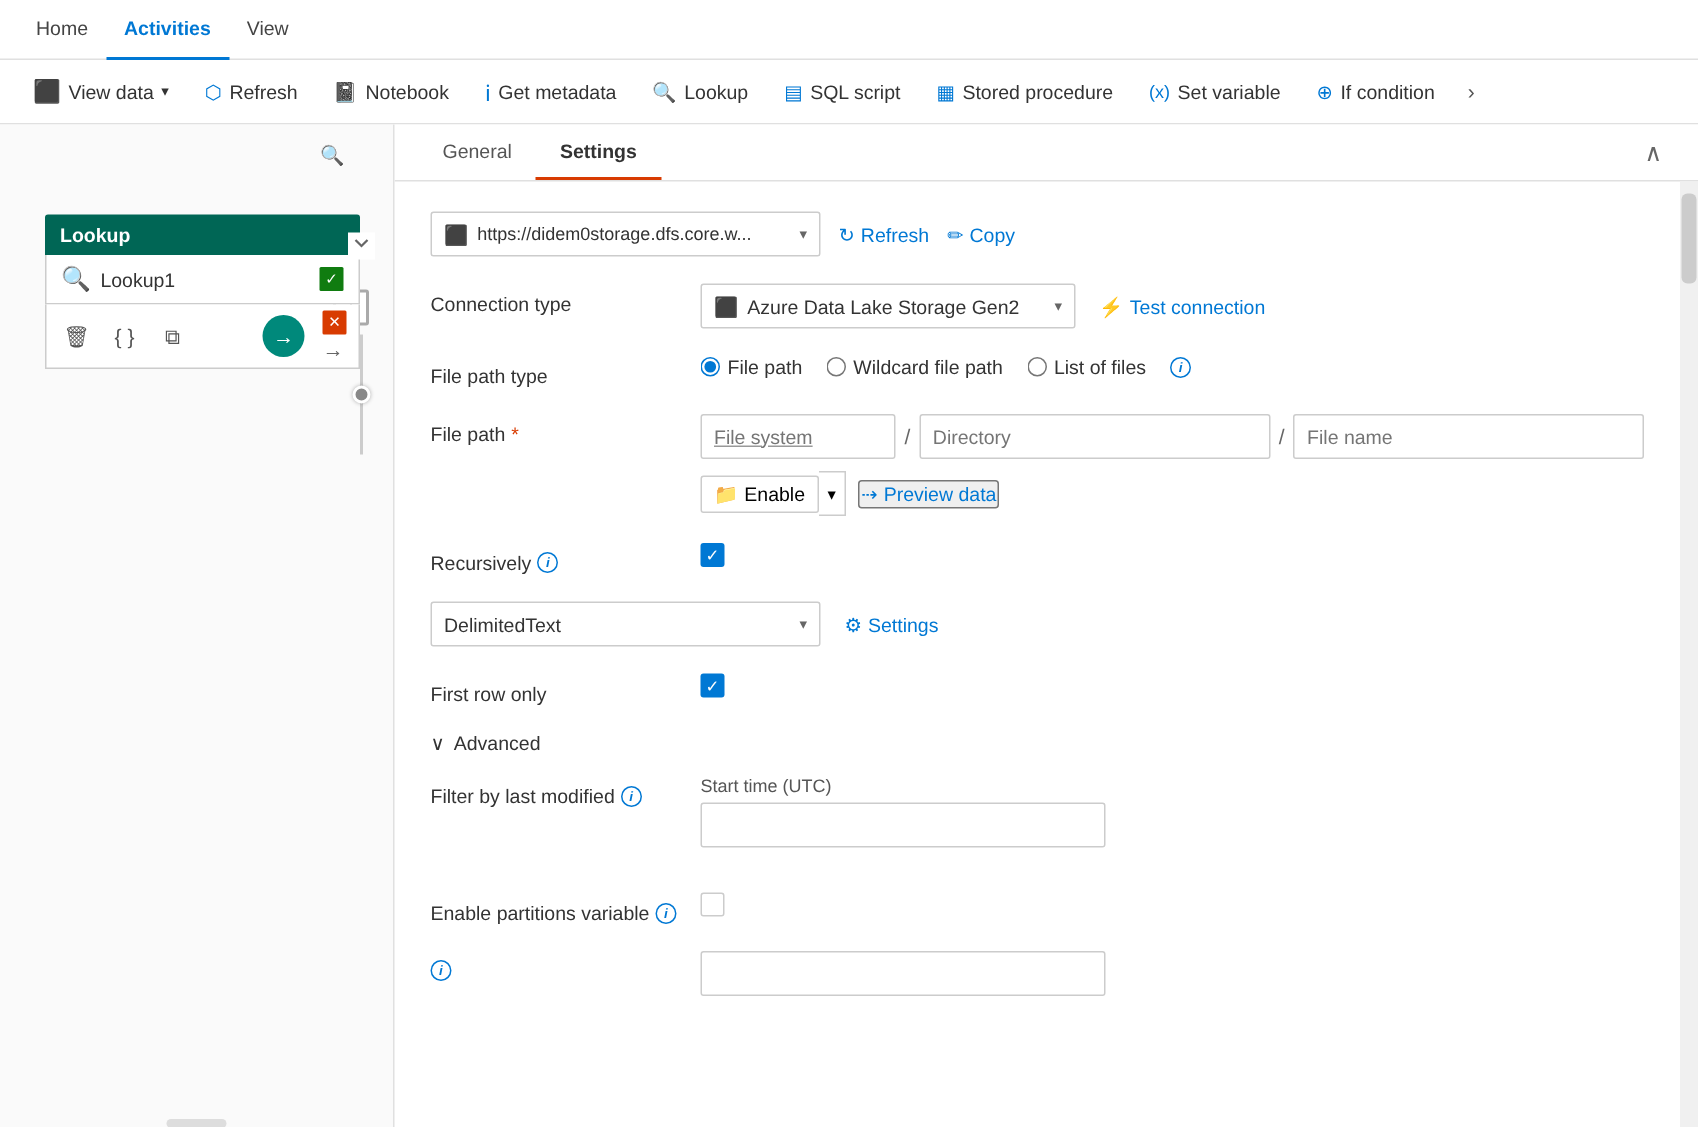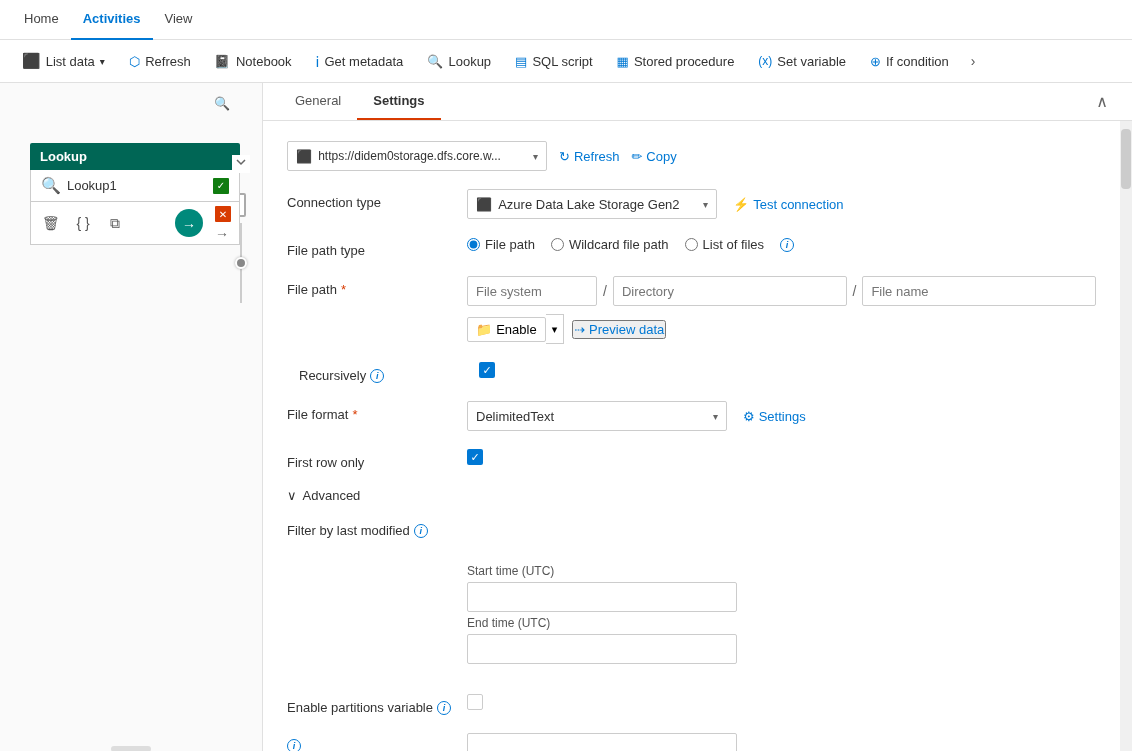--- a/index.html
+++ b/index.html
@@ -84,7 +84,7 @@
 <div class="toolbar">
   <button class="toolbar-btn">
     <span style="color:#0078d4; font-size:15px;">⬛</span>
-    <span>List data</span>
+    <span>View data</span>
     <span style="font-size:10px;">▾</span>
   </button>
   <button class="toolbar-btn">

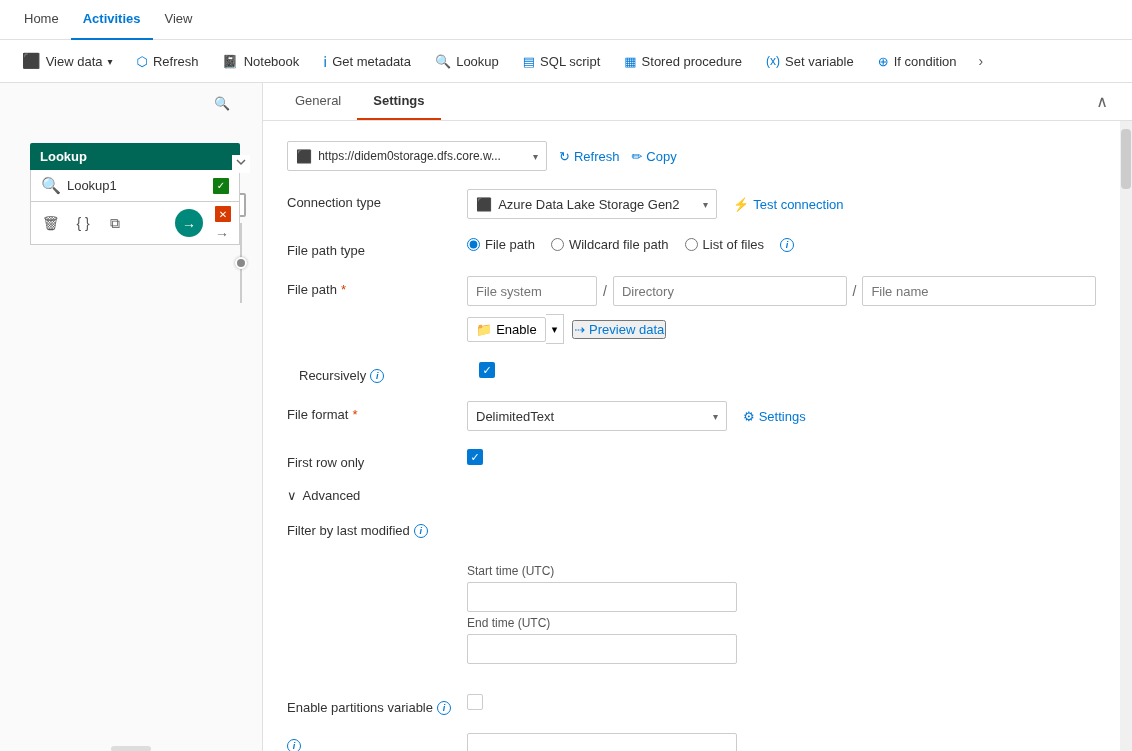--- a/index.html
+++ b/index.html
@@ -236,7 +236,7 @@
           <div class="form-label required">File path</div>
           <div class="form-control">
             <div class="file-path-group">
-              <input type="text" class="file-path-input" style="max-width: 130px;" placeholder="File system">
+              <input type="text" class="file-path-input" style="max-width: 130px; text-decoration: underline;" placeholder="File system">
               <span class="path-separator">/</span>
               <input type="text" class="file-path-input" placeholder="Directory" style="">
               <span class="path-separator">/</span>

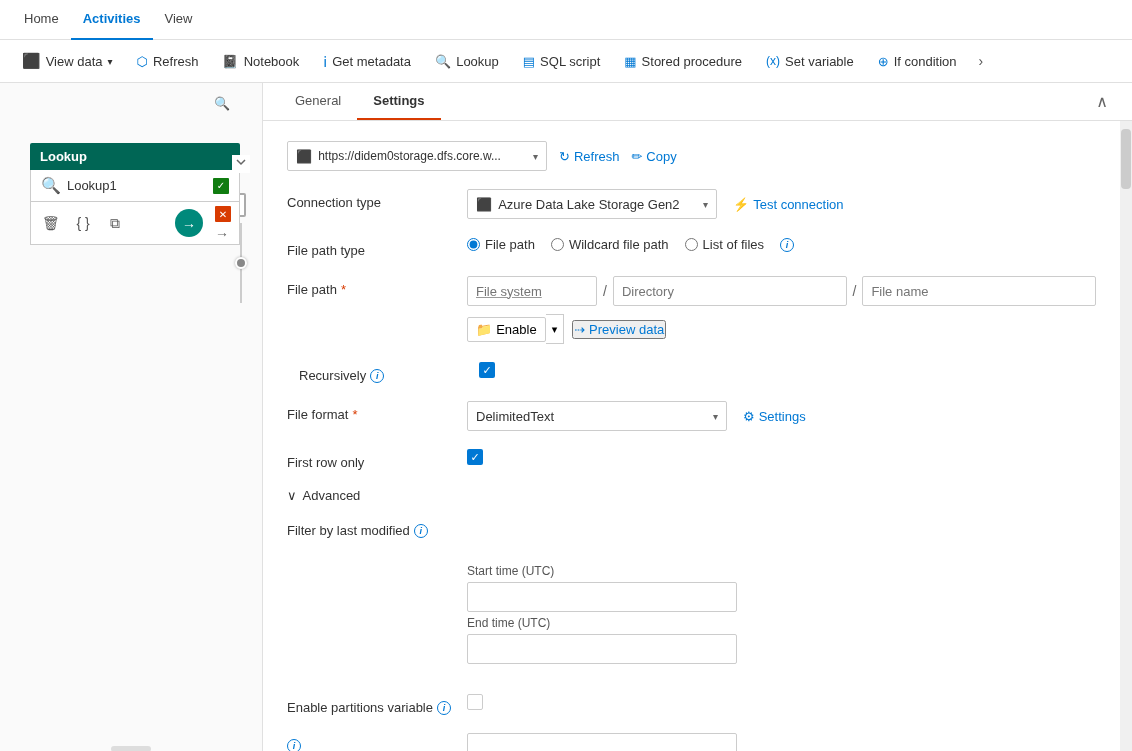--- a/index.html
+++ b/index.html
@@ -257,7 +257,7 @@
         </div>
 
         <div class="form-row">
-          <div class="form-label" style="display:flex; align-items:center; gap:4px;margin-left:12px;">
+          <div class="form-label" style="display:flex; align-items:flex-start; gap:4px;">
             <span>Recursively</span>
             <span class="info-icon">i</span>
           </div>

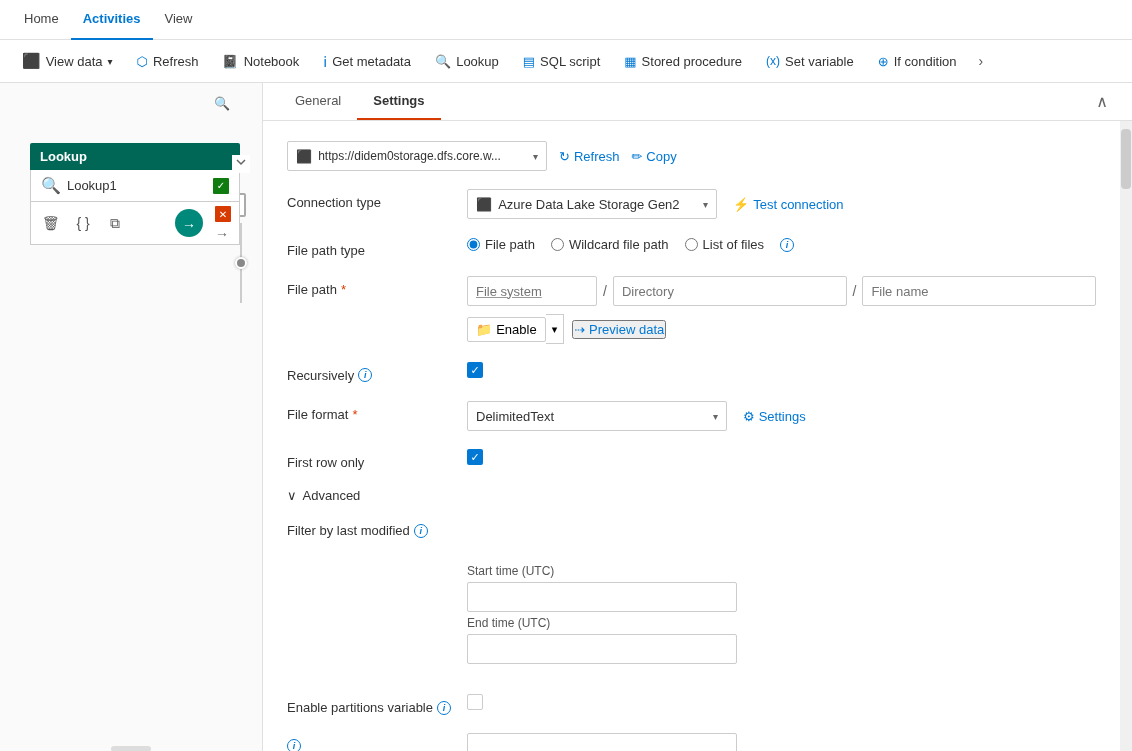--- a/index.html
+++ b/index.html
@@ -269,7 +269,6 @@
         </div>
 
         <div class="form-row">
-          <div class="form-label required">File format</div>
           <div class="form-control">
             <div class="format-row">
               <div class="format-select">

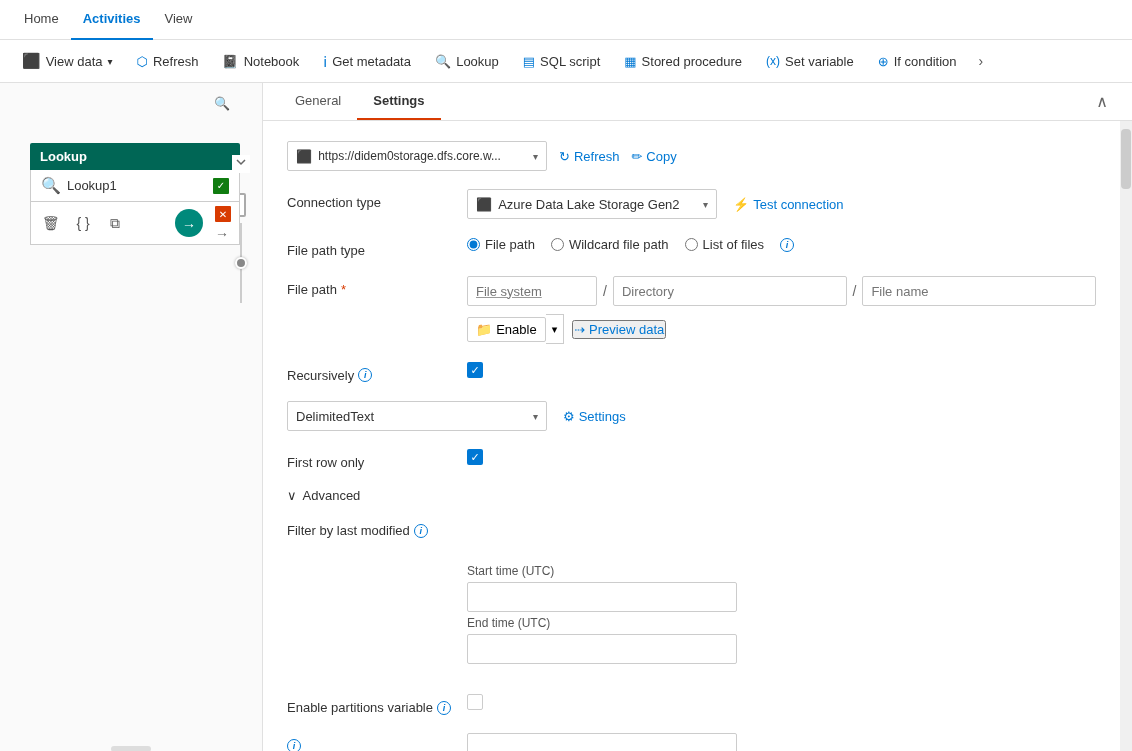--- a/index.html
+++ b/index.html
@@ -304,7 +304,7 @@
               <span class="info-icon">i</span>
             </div>
             <div class="form-control">
-              <div class="filter-grid" style="display:flex; flex-direction:column; gap:4px; flex:1;margin-top:47px;">
+              <div class="filter-grid" style="display:flex; gap:4px; flex:1;">
                 <div>
                   <div class="filter-label">Start time (UTC)</div>
                   <input type="text" class="filter-input" style="width: 270px;">

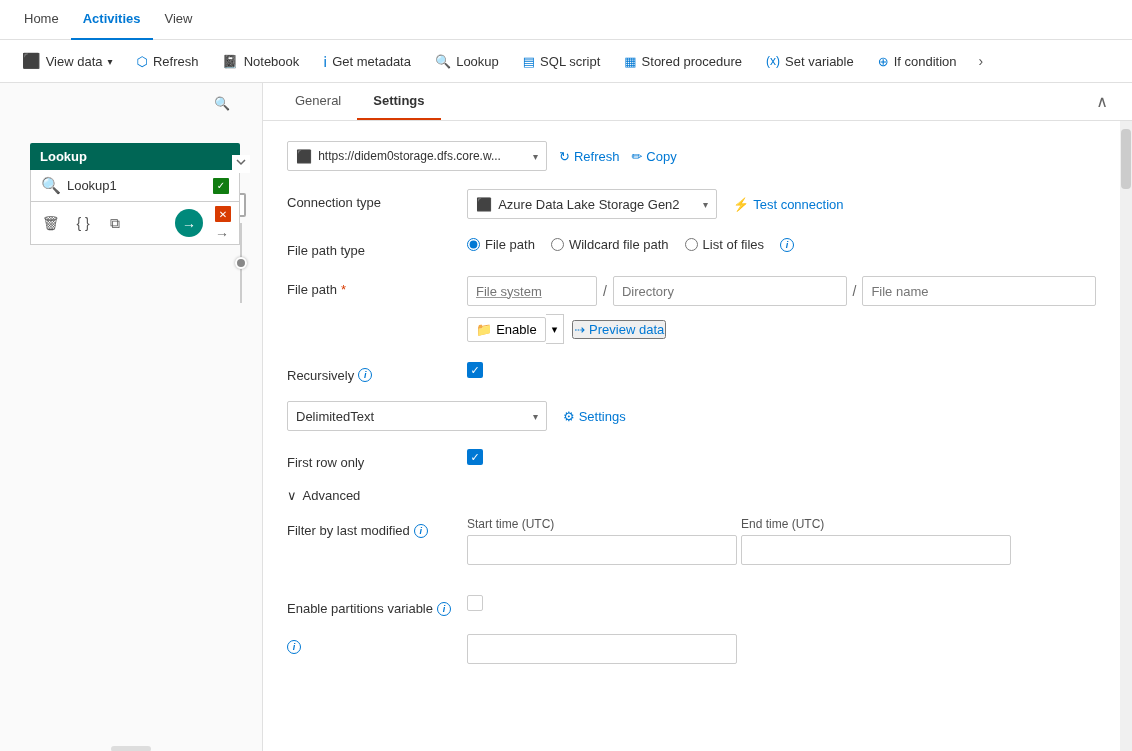--- a/index.html
+++ b/index.html
@@ -309,10 +309,6 @@
                   <div class="filter-label">Start time (UTC)</div>
                   <input type="text" class="filter-input" style="width: 270px;">
                 </div>
-                <div>
-                  <div class="filter-label">End time (UTC)</div>
-                  <input type="text" class="filter-input" style="width: 270px;">
-                </div>
               </div>
             </div>
           </div>

